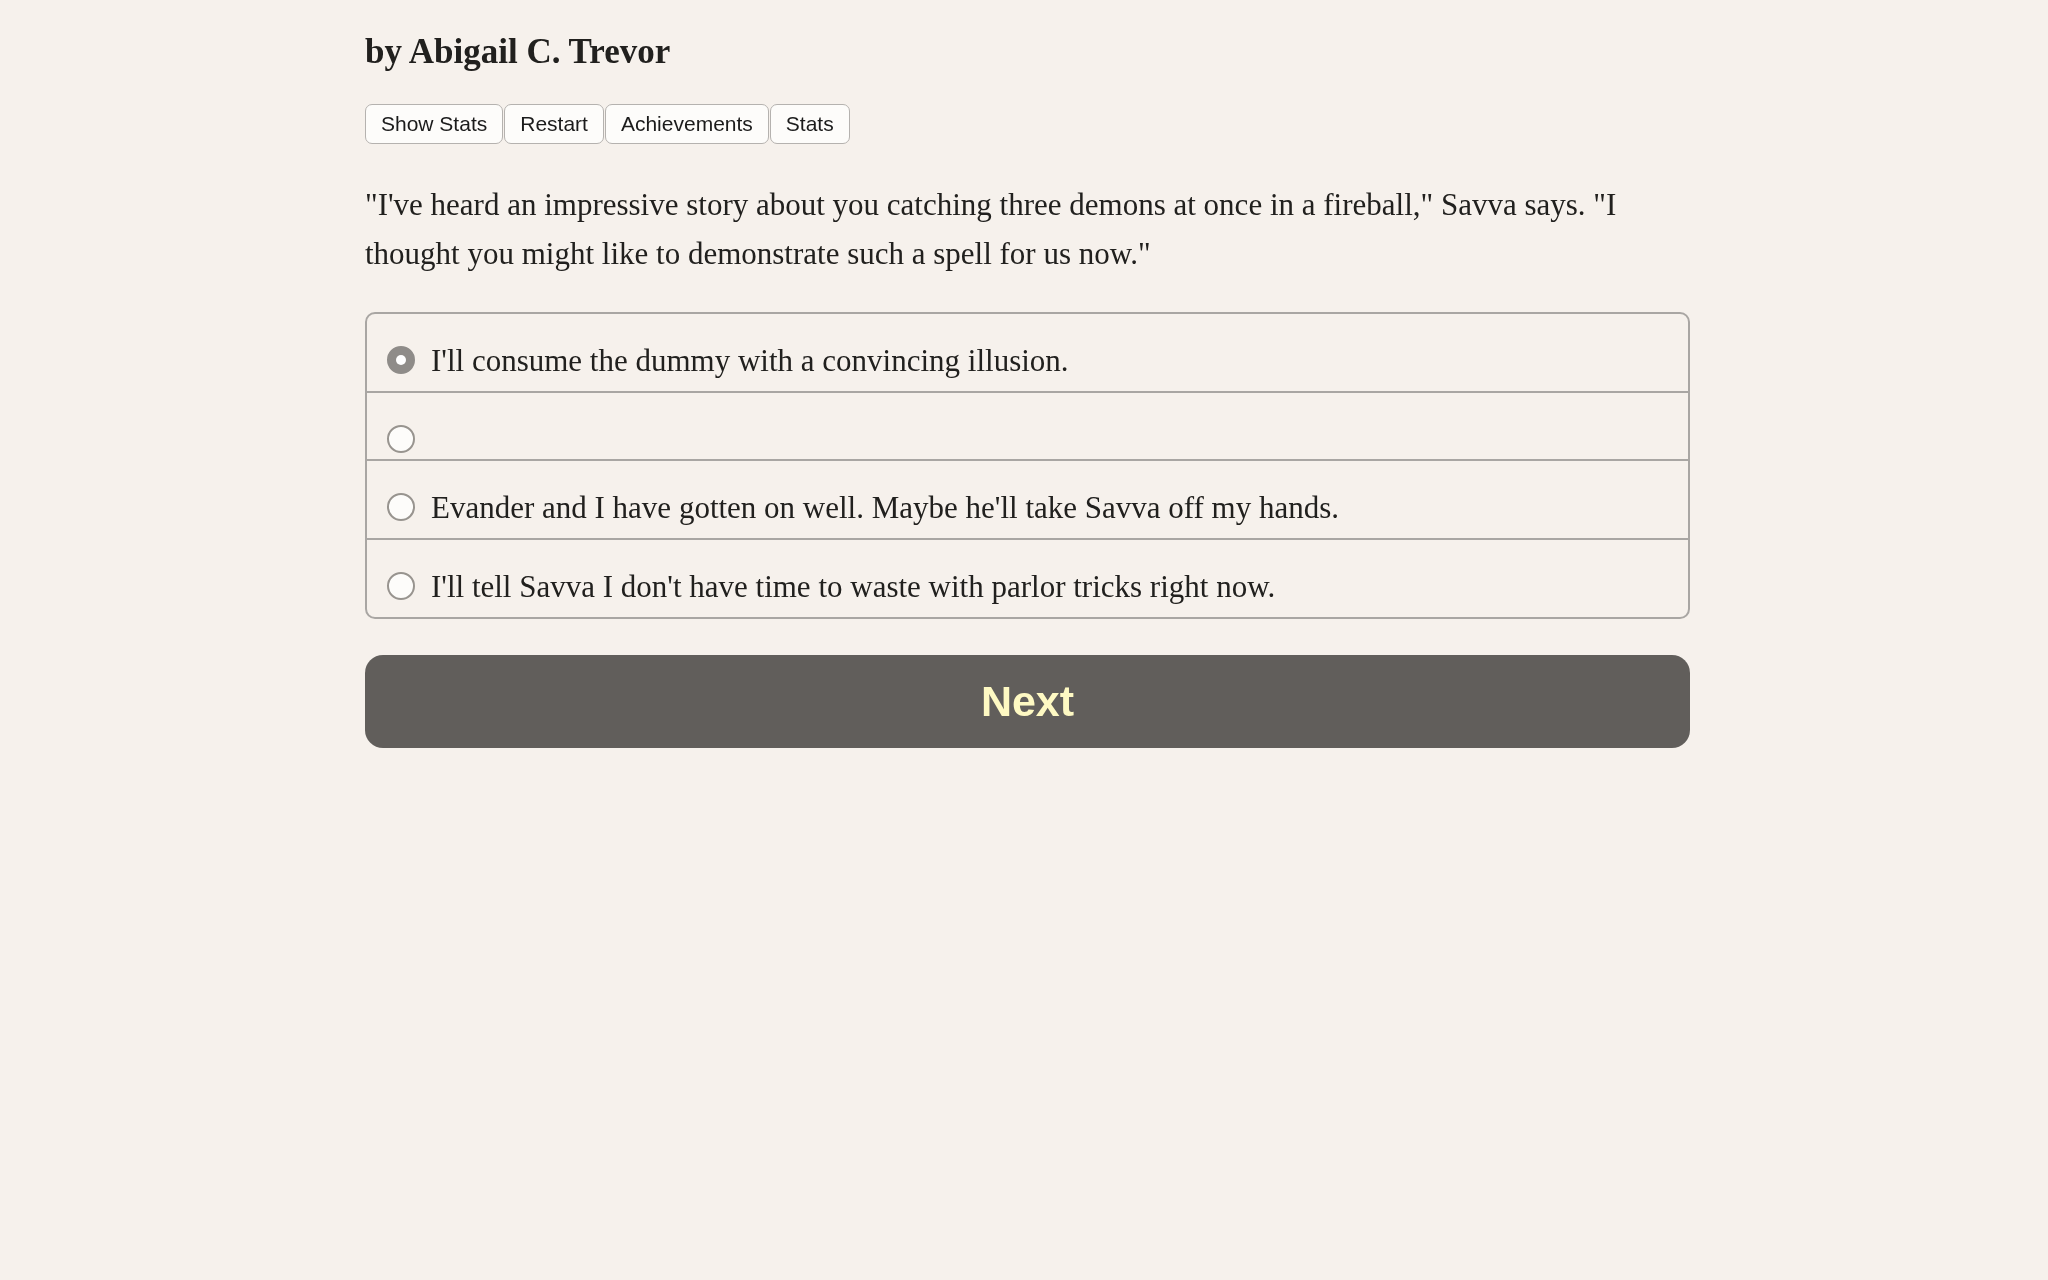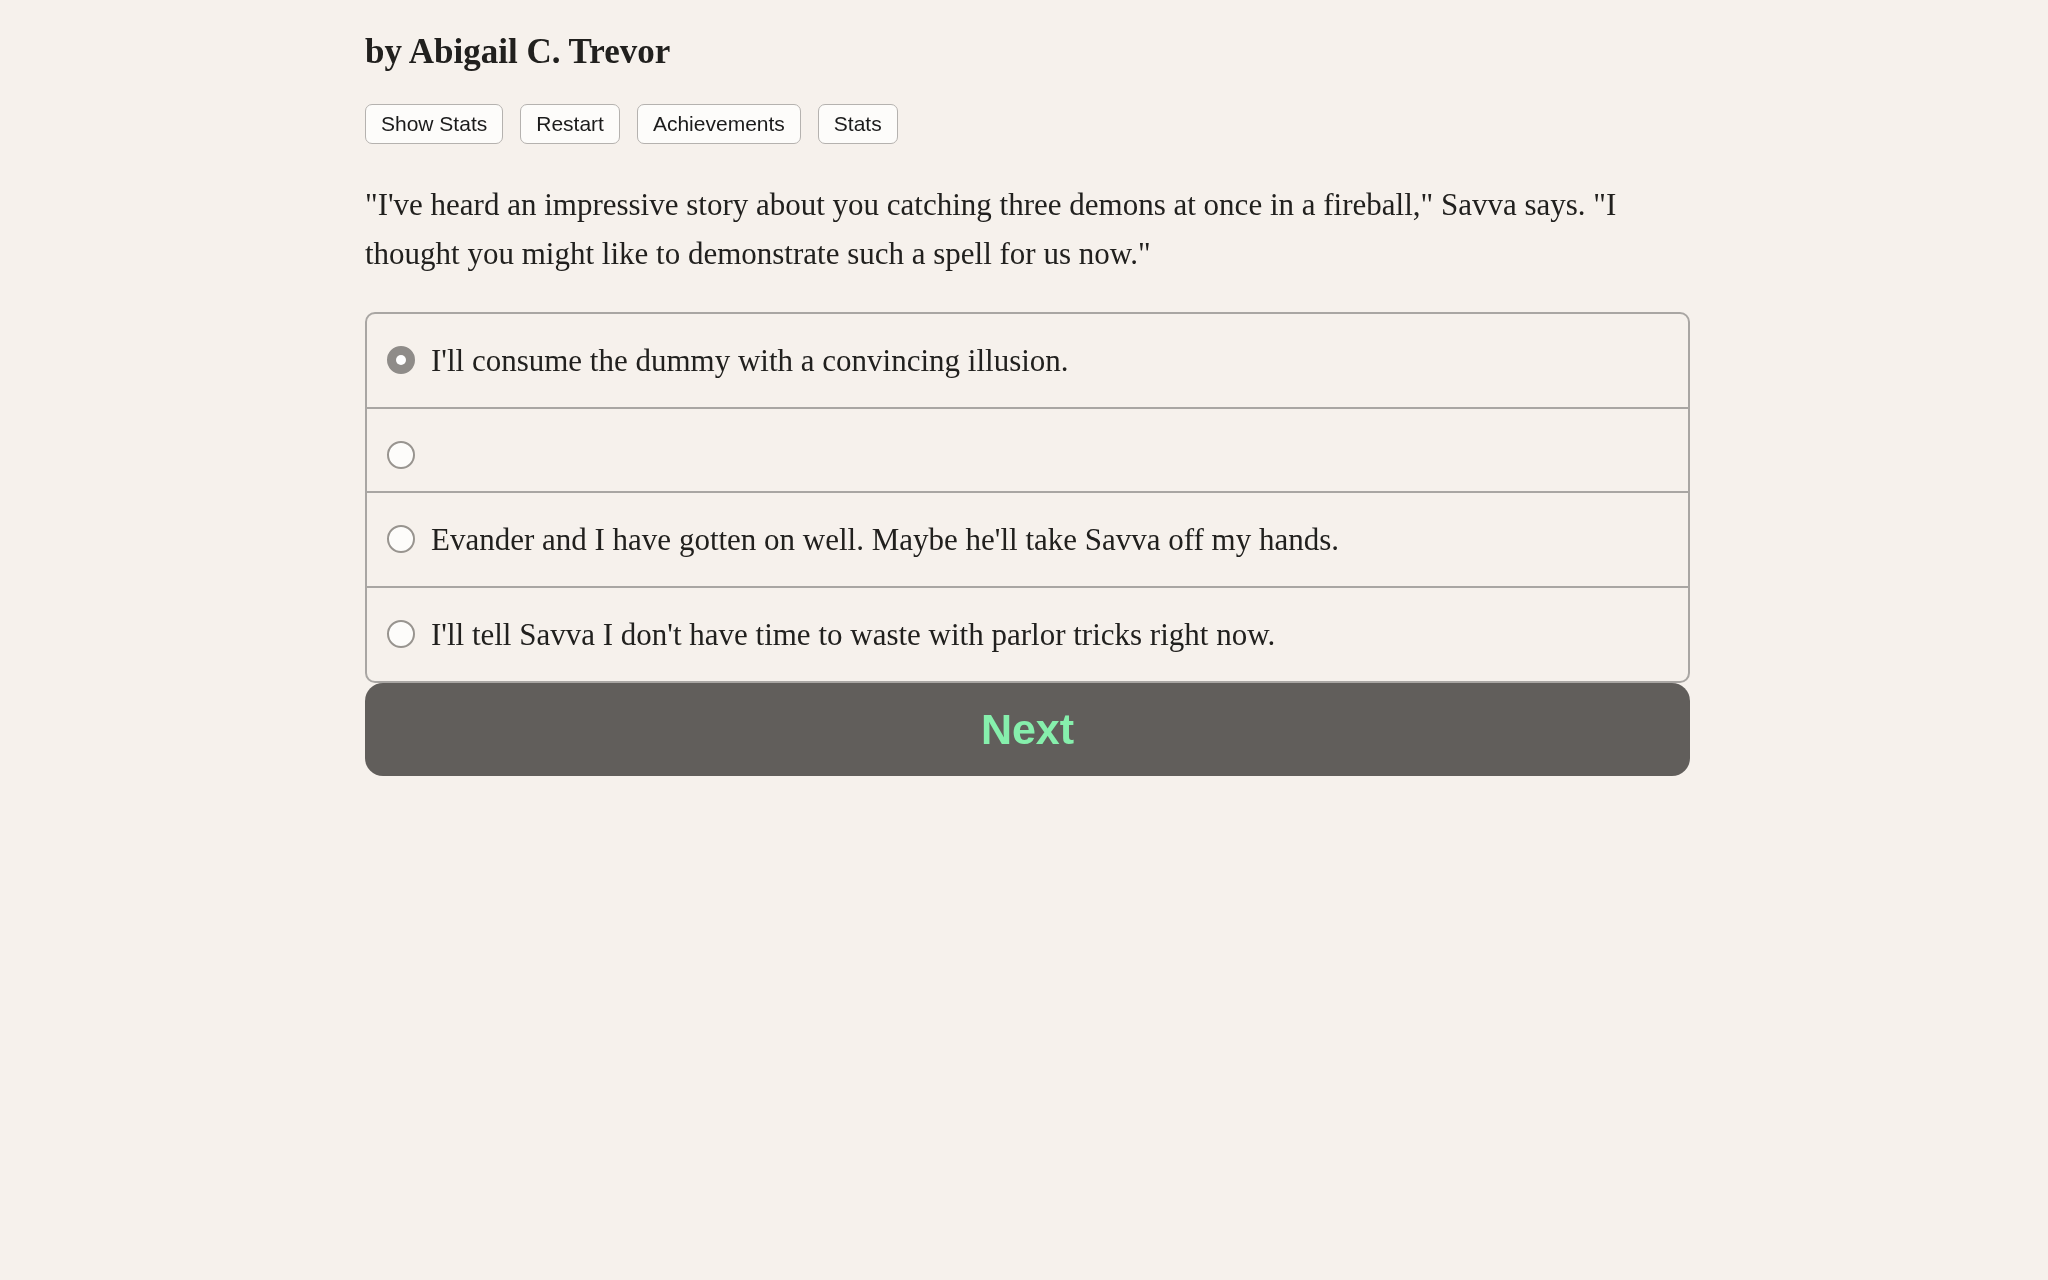--- a/index.html
+++ b/index.html
@@ -35,7 +35,7 @@
   .toolbar {
     margin-top: 32px;
     display: flex;
-    gap: 17px;
+    gap: 1px;
     align-items: center;
   }
   .toolbar button {

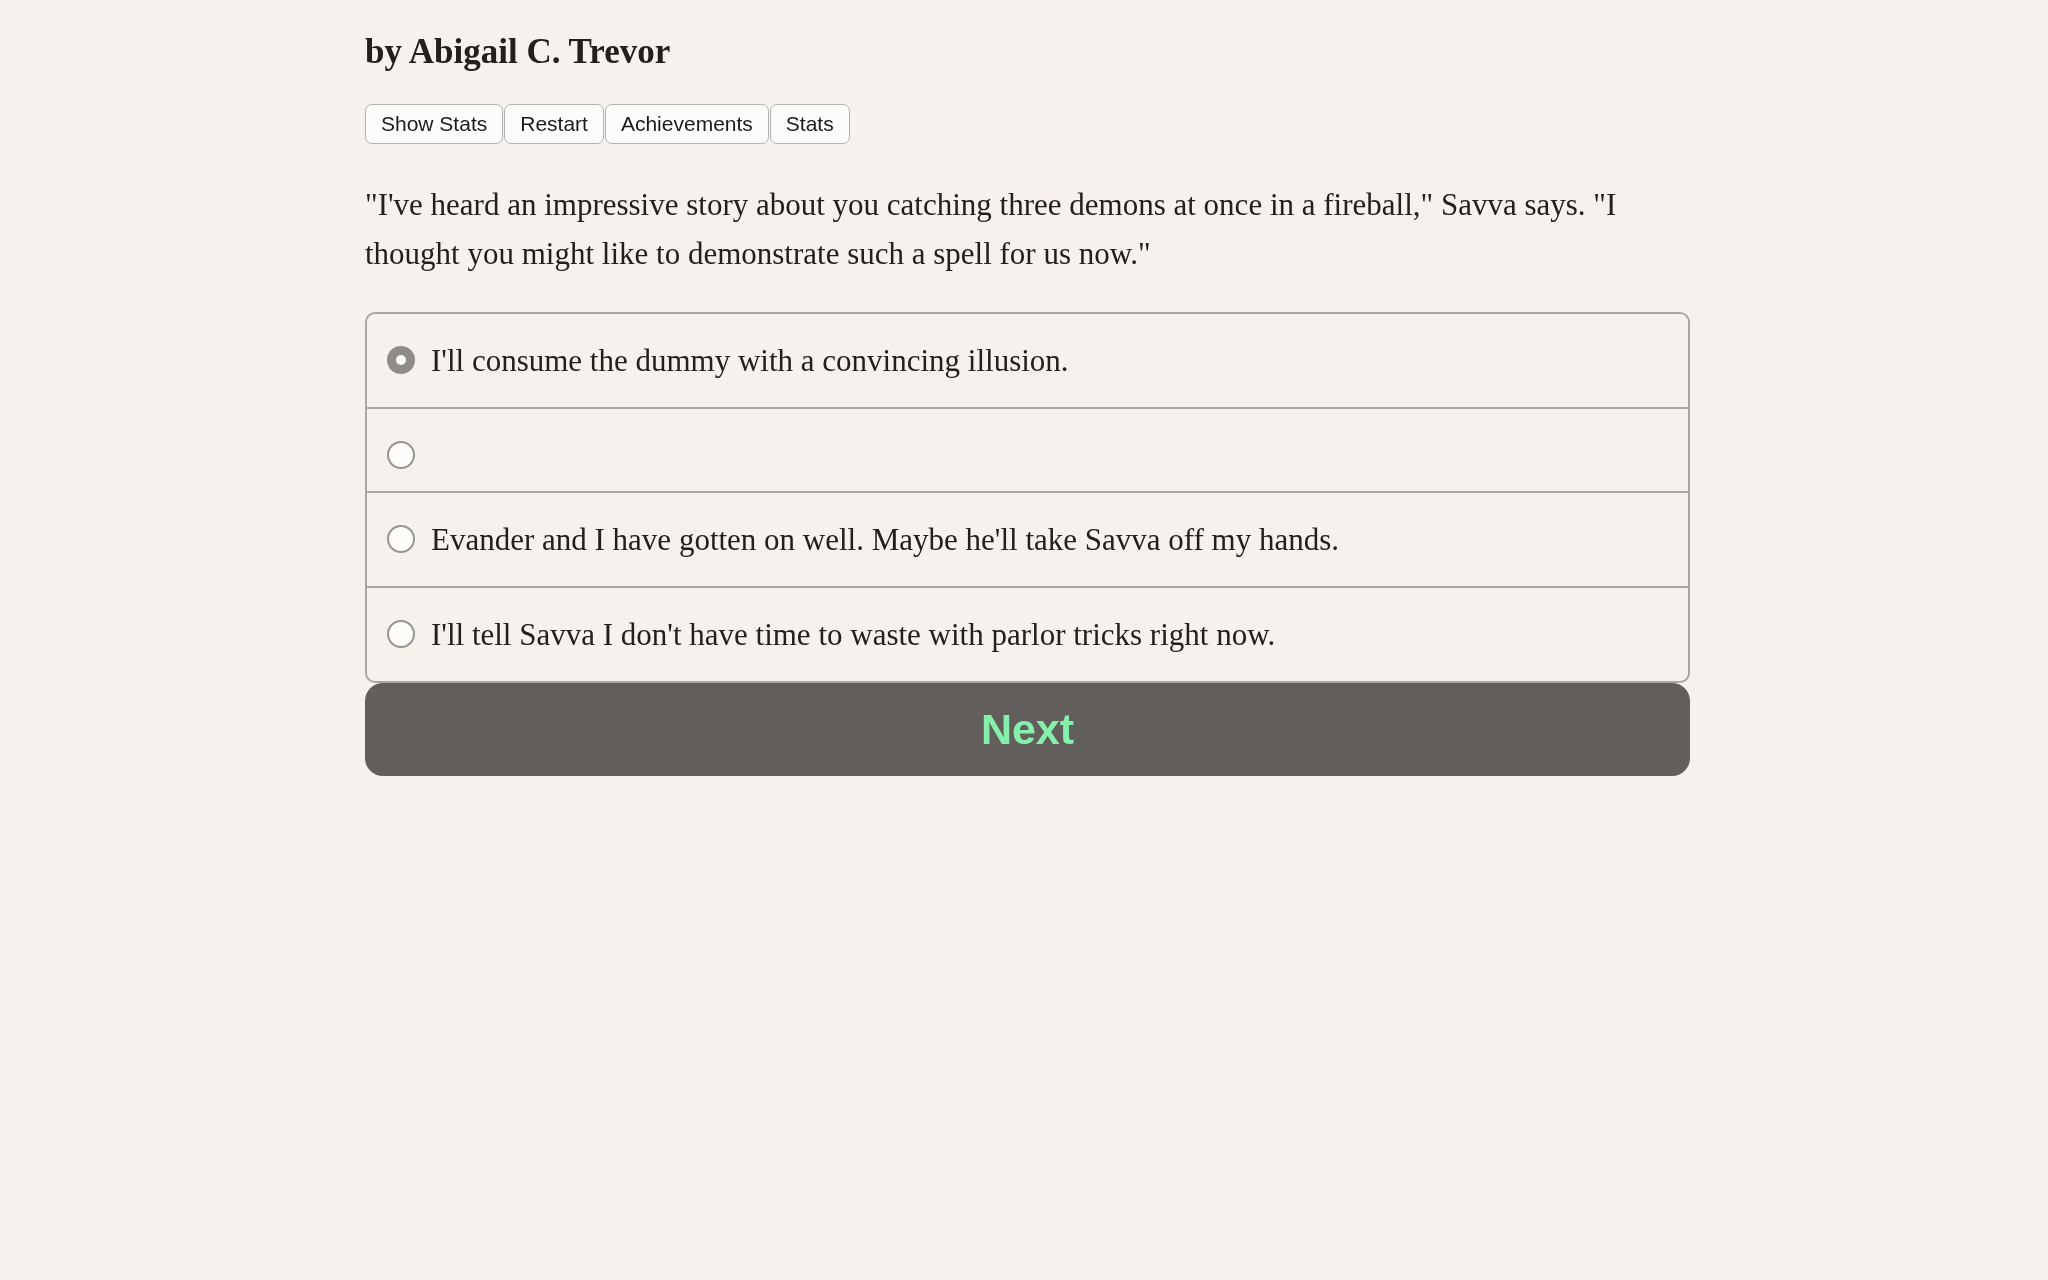--- a/index.html
+++ b/index.html
@@ -65,7 +65,7 @@
     display: flex;
     gap: 16px;
     align-items: flex-start;
-    padding: 22px 22px 22px 20px;
+    padding: 22px 22px 6px 20px;
     border-top: 2px solid #a9a6a3;
     font-size: 31px;
     line-height: 49px;

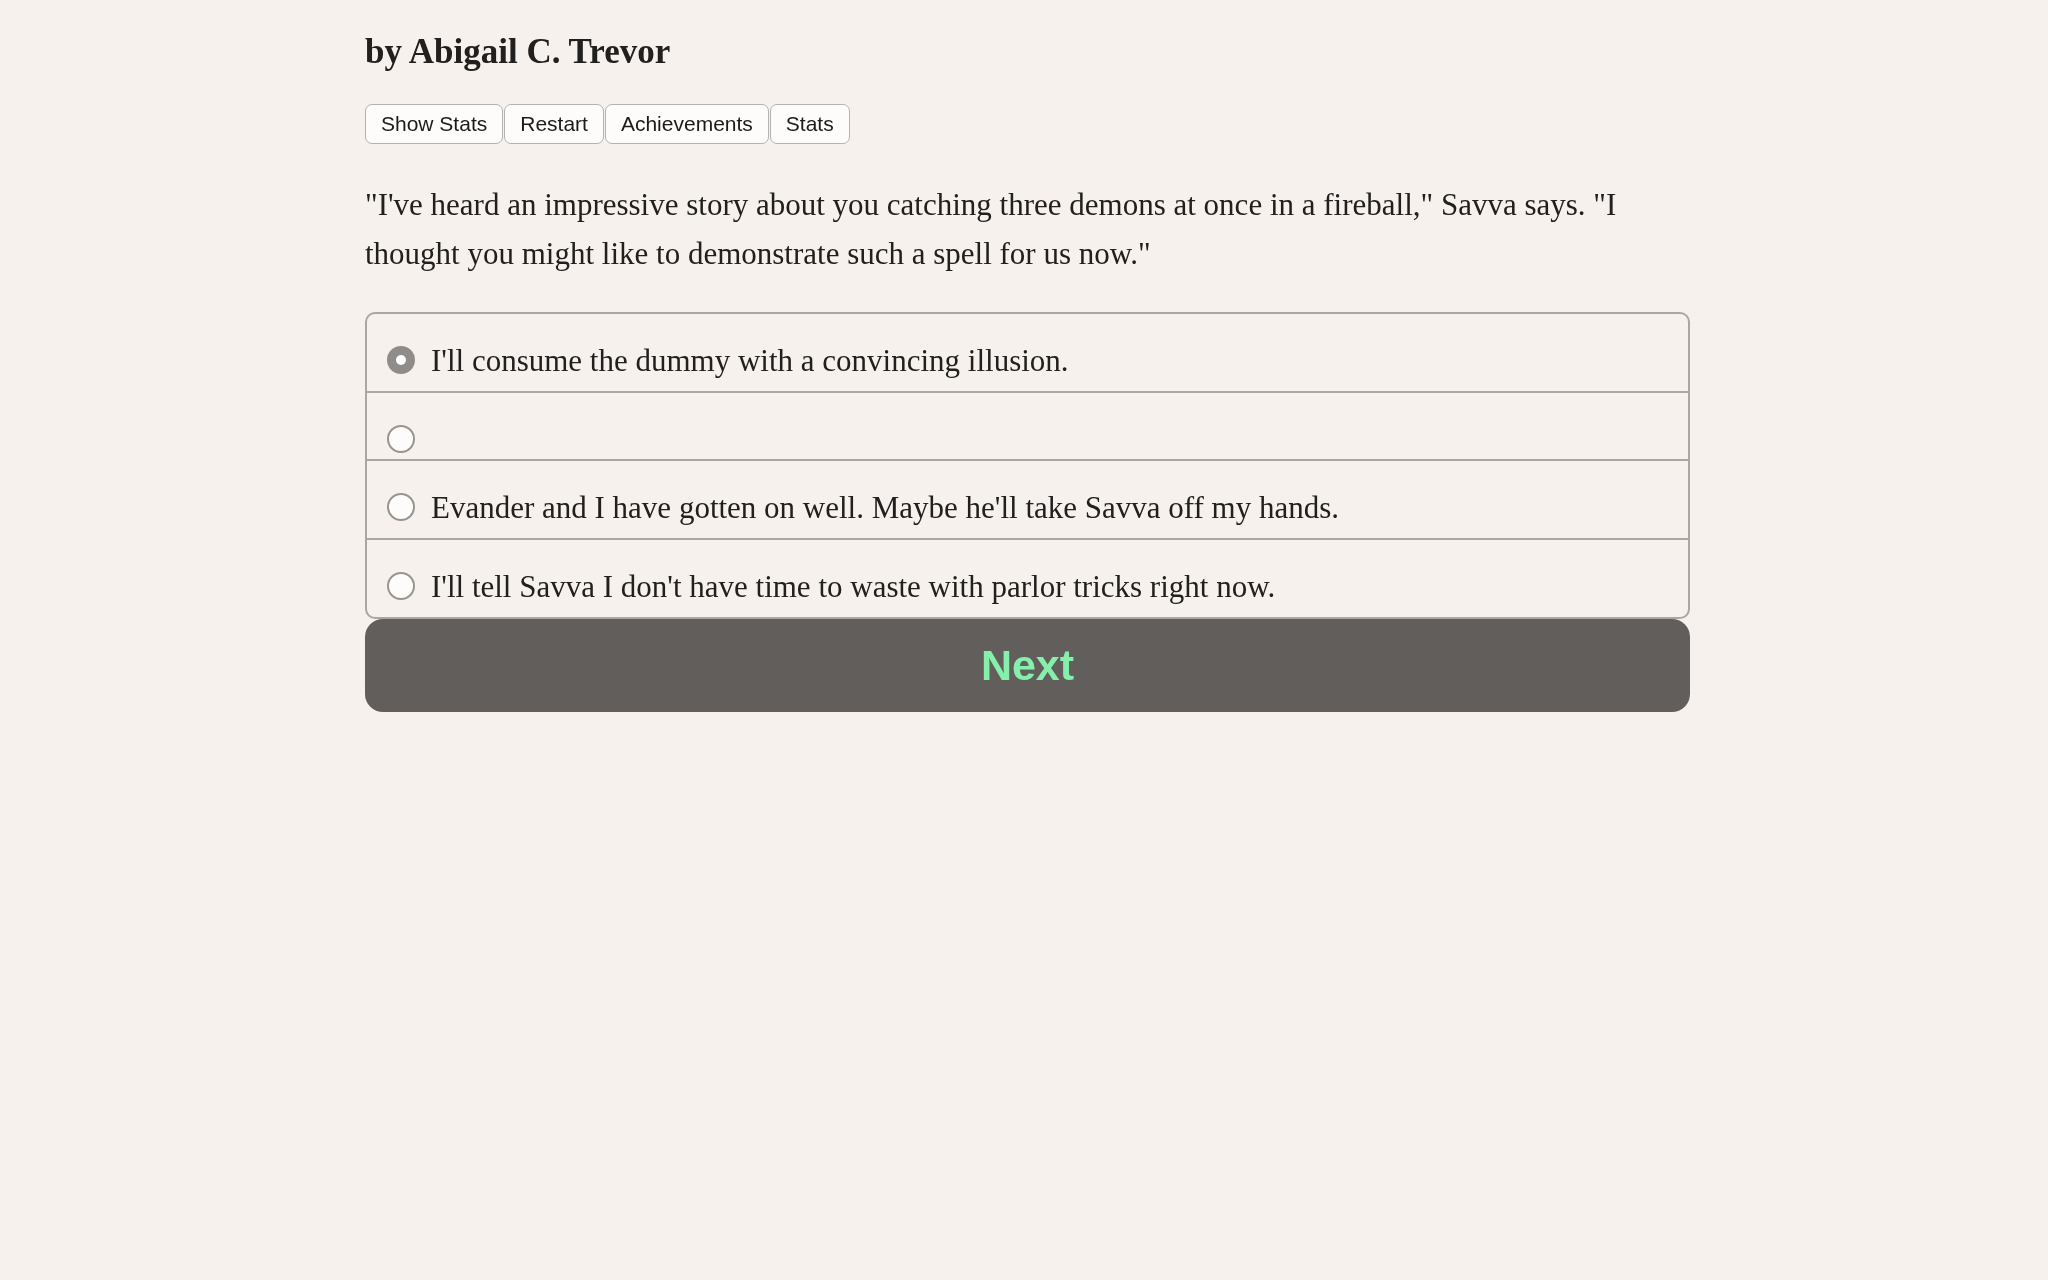--- a/index.html
+++ b/index.html
@@ -106,10 +106,11 @@
   }
   button.next {
     display: block;
+    margin-top: 36px;
     width: 100%;
     height: 93px;
     background: #615e5b;
-    color: #86efac;
+    color: #fef9c3;
     border: none;
     border-radius: 18px;
     font-family: "Liberation Sans", "DejaVu Sans", sans-serif;

